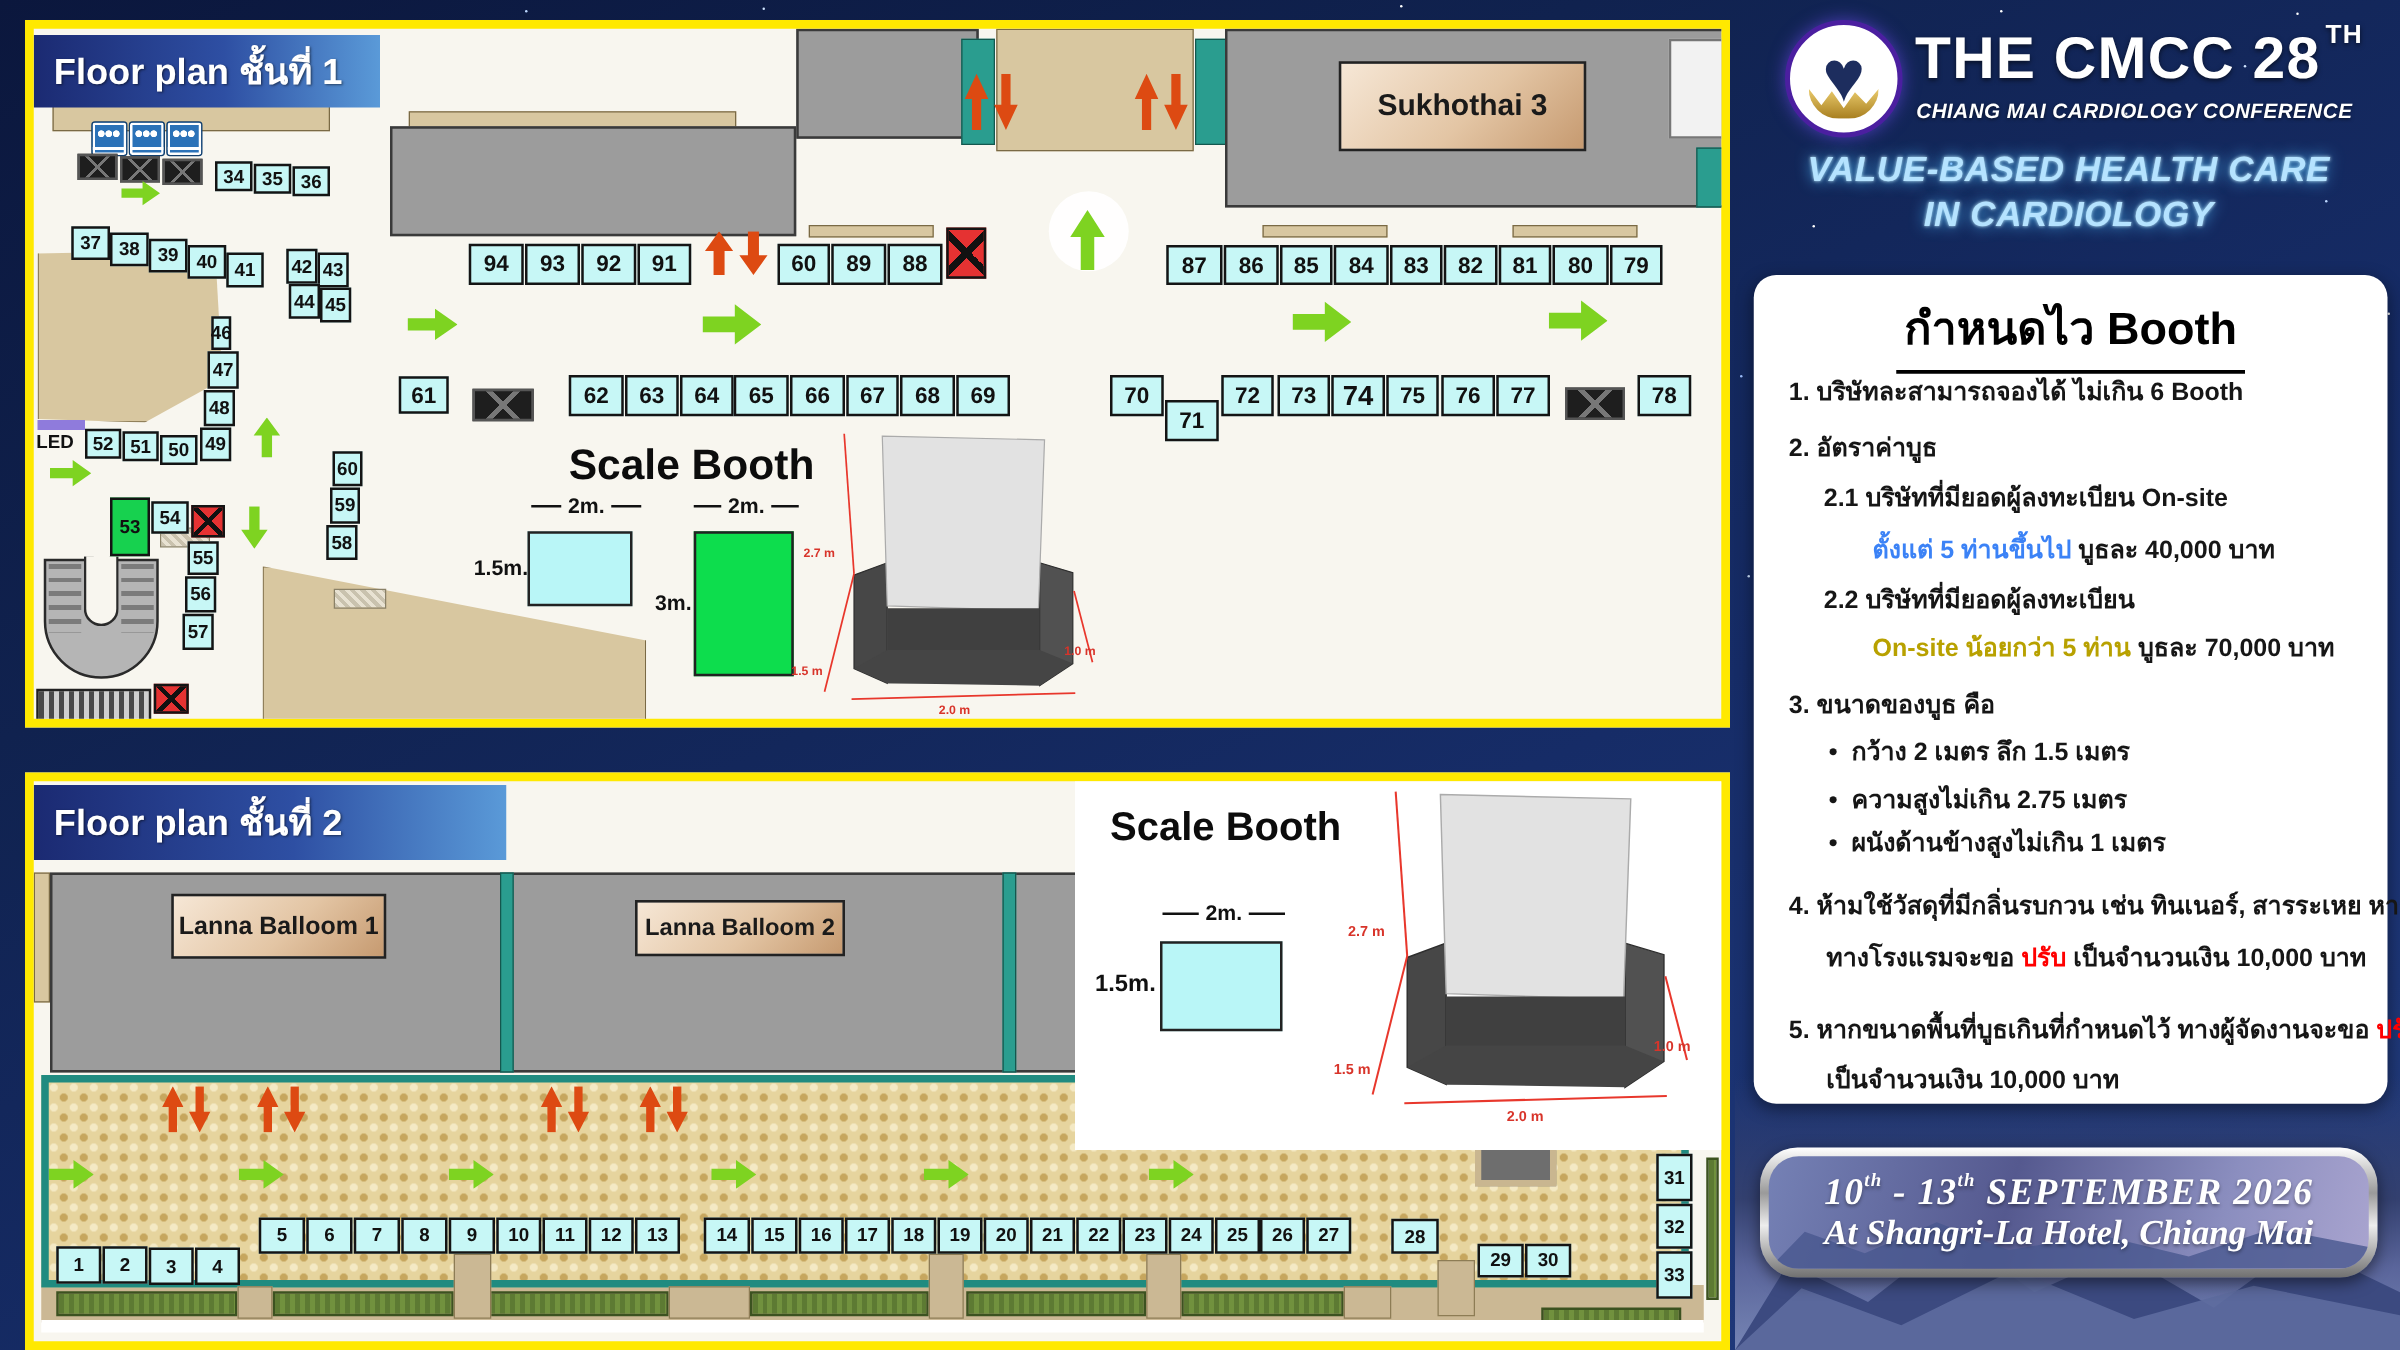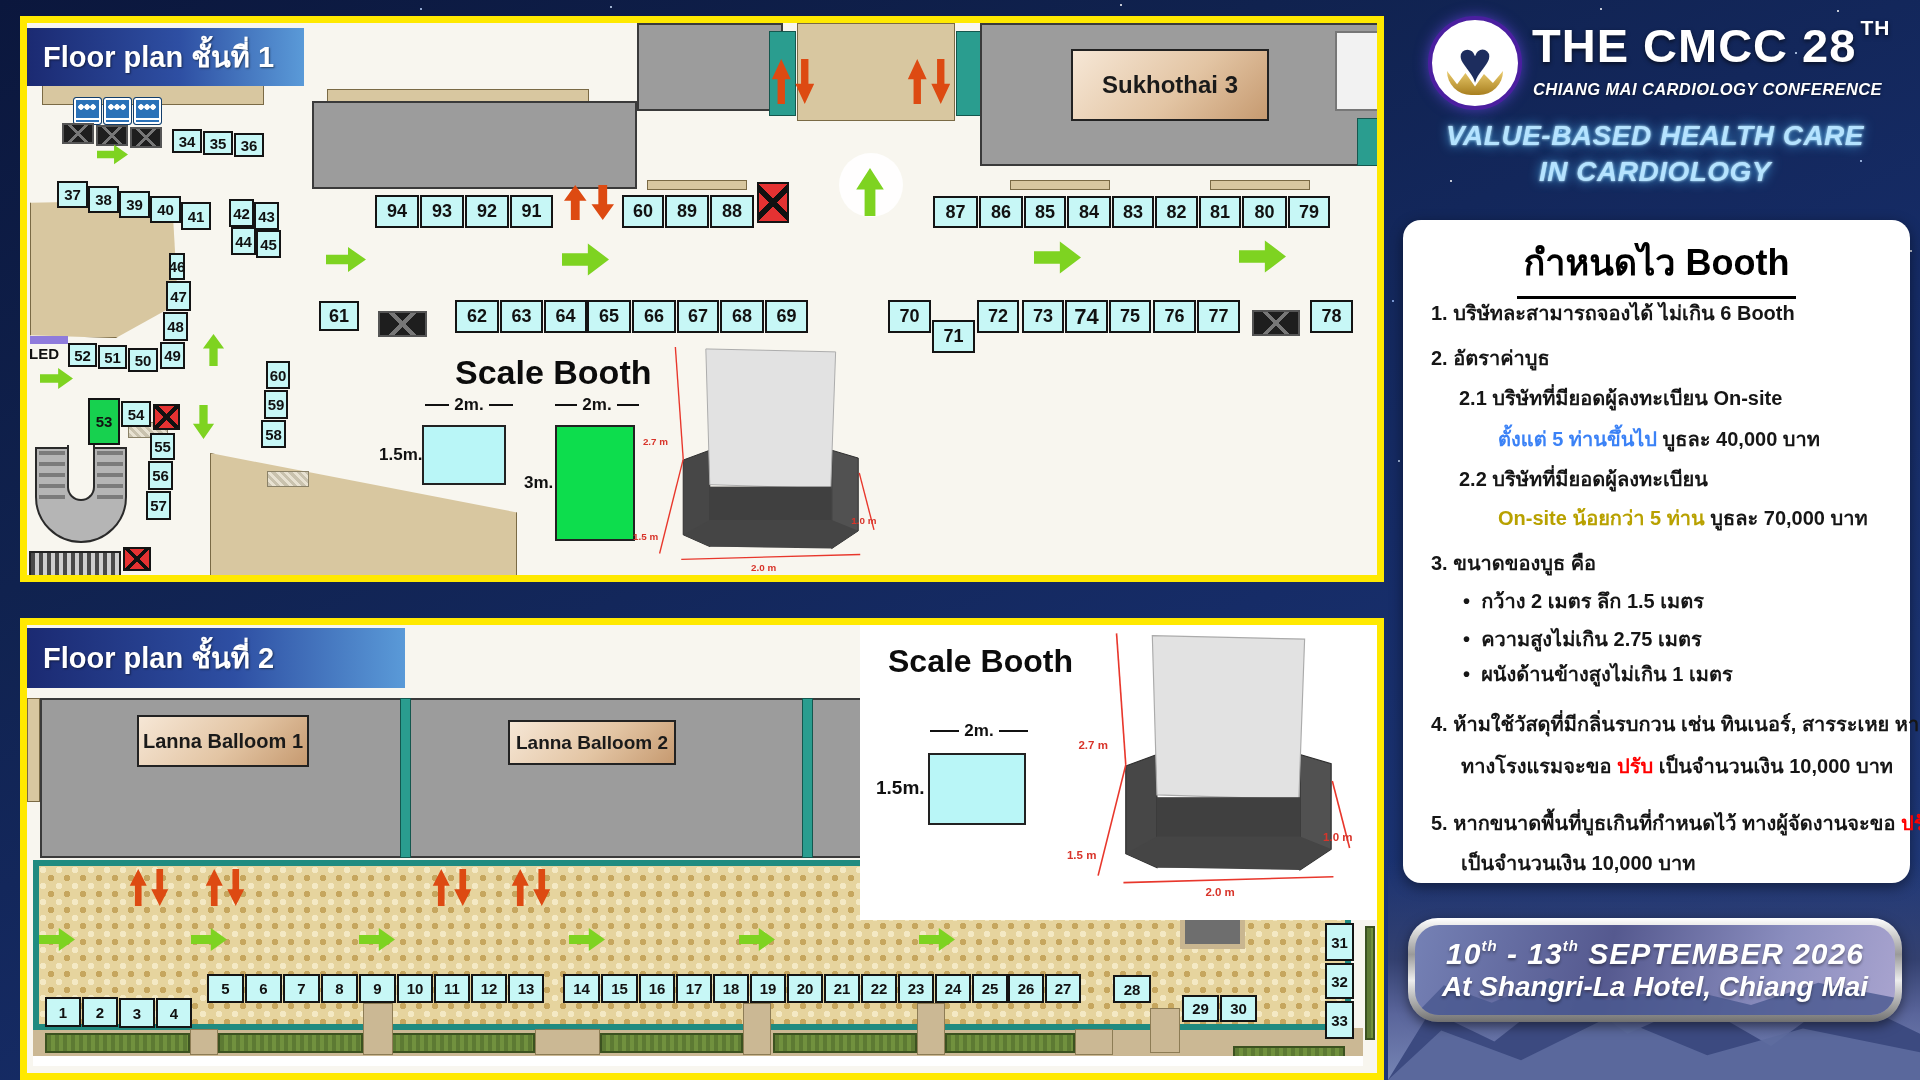--- a/index.html
+++ b/index.html
@@ -93,7 +93,7 @@
   
   #datebar{position:absolute;left:1408px;top:918px;width:494px;height:104px;border-radius:30px;
         background:linear-gradient(180deg,#ffffff,#9a9a9a 35%,#ededed 60%,#707070);padding:7px;box-sizing:border-box;
-        box-shadow:0 4px 12px rgba(0,0,0,.5);}
+        box-shadow:0 4px 12px rgba(0,0,0,.5);font-family:Liberation Serif, serif;}
   #datebar .inner{width:100%;height:100%;border-radius:24px;overflow:hidden;position:relative;
         background:linear-gradient(105deg,#7581b5 0%,#55598f 40%,#8b8ebf 75%,#a9a4cf 100%);
         display:flex;flex-direction:column;align-items:center;justify-content:center;color:#fff;}

